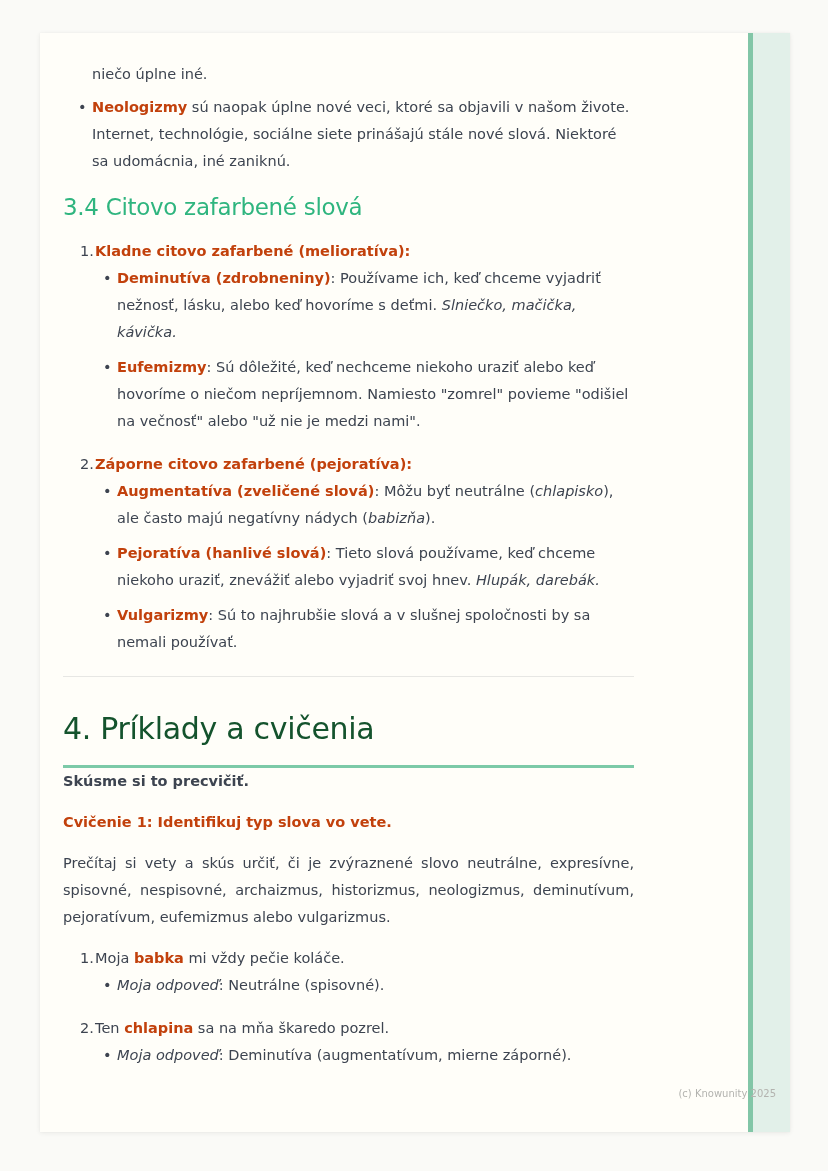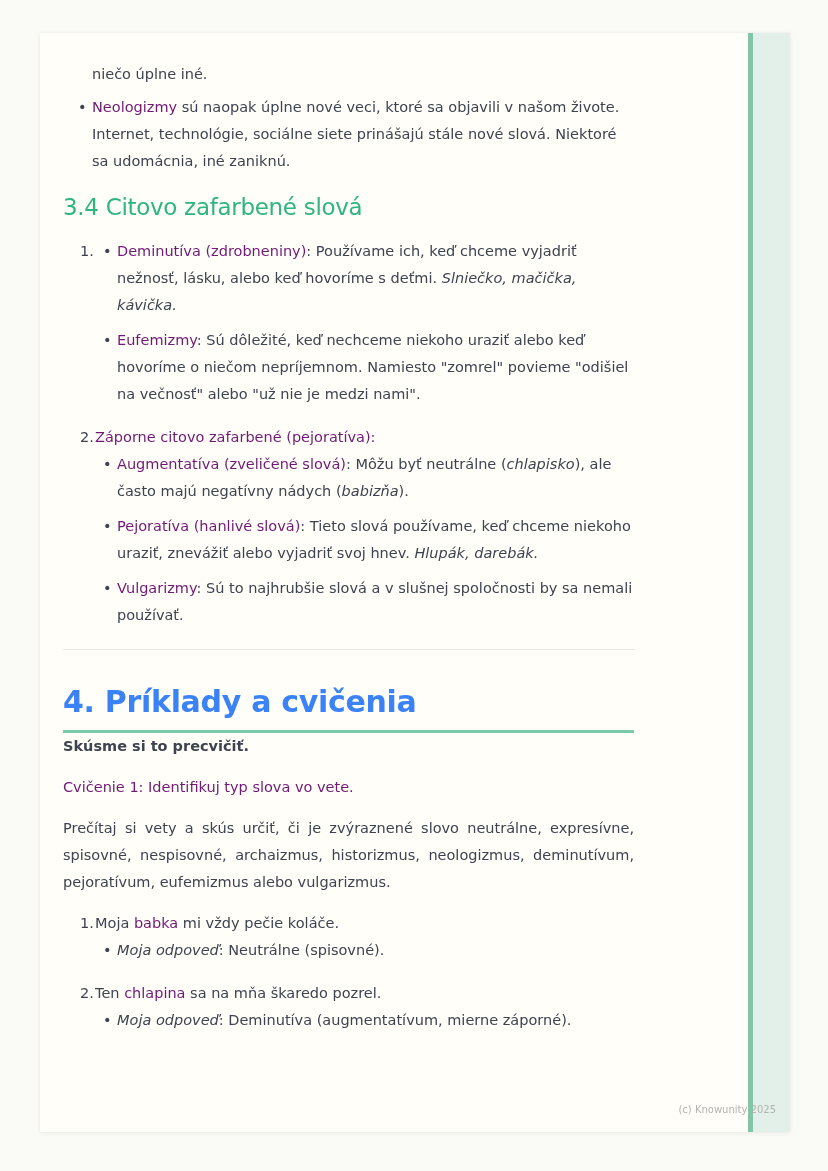--- a/index.html
+++ b/index.html
@@ -38,7 +38,7 @@
   .doc p { margin: 0 0 14px; }
   p.cont { margin: 0 0 6px 29px; }
   .just { text-align: justify; }
-  b, strong { font-weight: normal; color: #701a75; }
+  b, strong { font-weight: bold; color: #c2410c; }
   em { font-style: italic; }
 
   h2.sec {

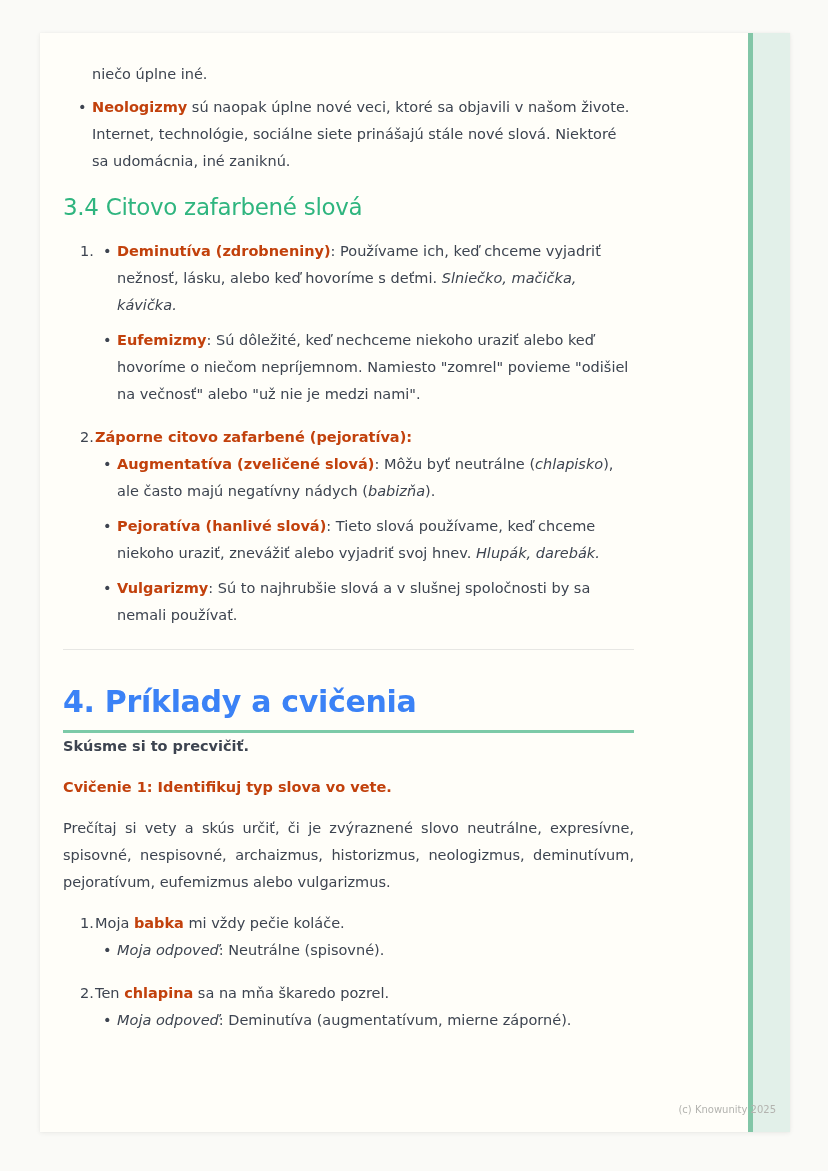--- a/index.html
+++ b/index.html
@@ -108,6 +108,7 @@
 
     <div class="oli">
       <span class="mk">1.</span>
+      <div><strong>Kladne citovo zafarbené (melioratíva):</strong></div>
       <div class="subrow">
         <span class="mk">•</span>
         <span><strong>Deminutíva (zdrobneniny)</strong><span>: Používame ich, keď chceme vyjadriť nežnosť, lásku, alebo keď hovoríme s deťmi. </span><em>Slniečko, mačička, kávička.</em></span>

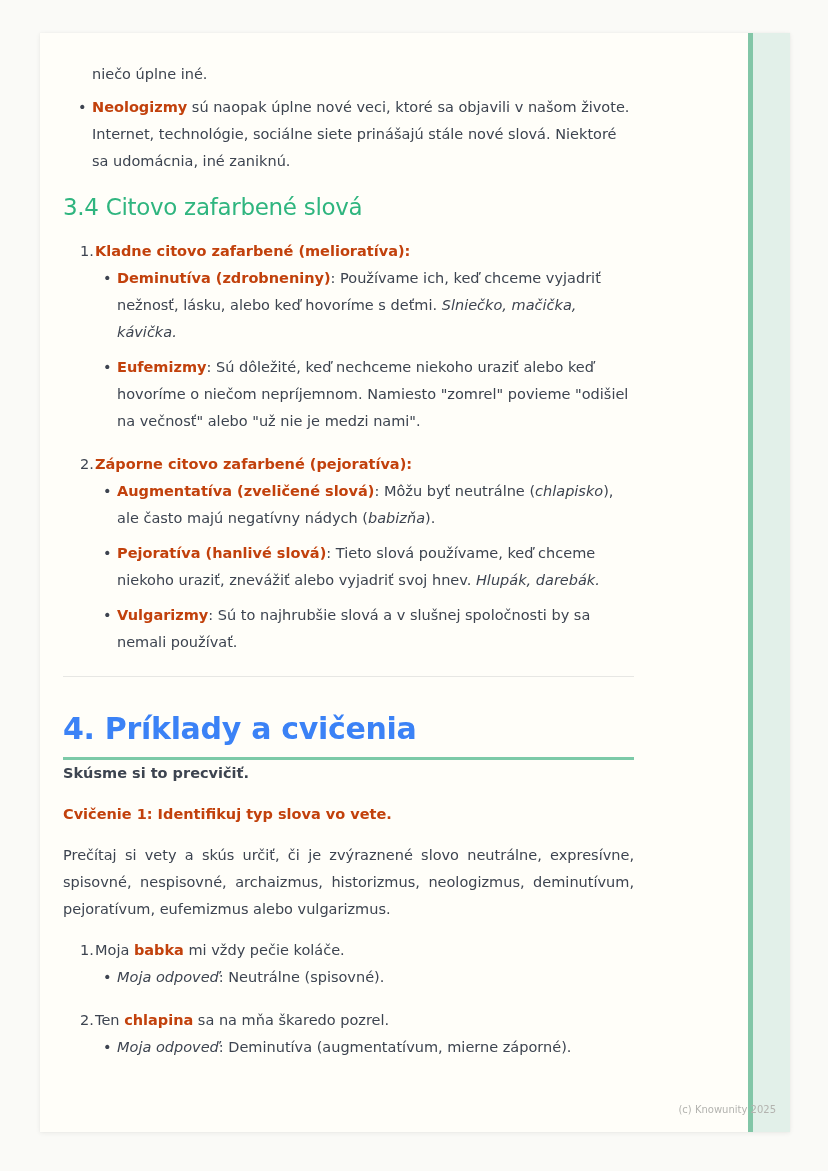--- a/index.html
+++ b/index.html
@@ -51,11 +51,11 @@
   }
   h1.sec {
     margin: 33px 0 0;
-    padding-bottom: 9px;
+    padding-bottom: 17px;
     font-size: 30px;
     line-height: 38px;
-    font-weight: bold;
-    color: #3b82f6;
+    font-weight: normal;
+    color: #14532d;
     letter-spacing: -0.3px;
     border-bottom: 3px solid #7ccaa8;
   }

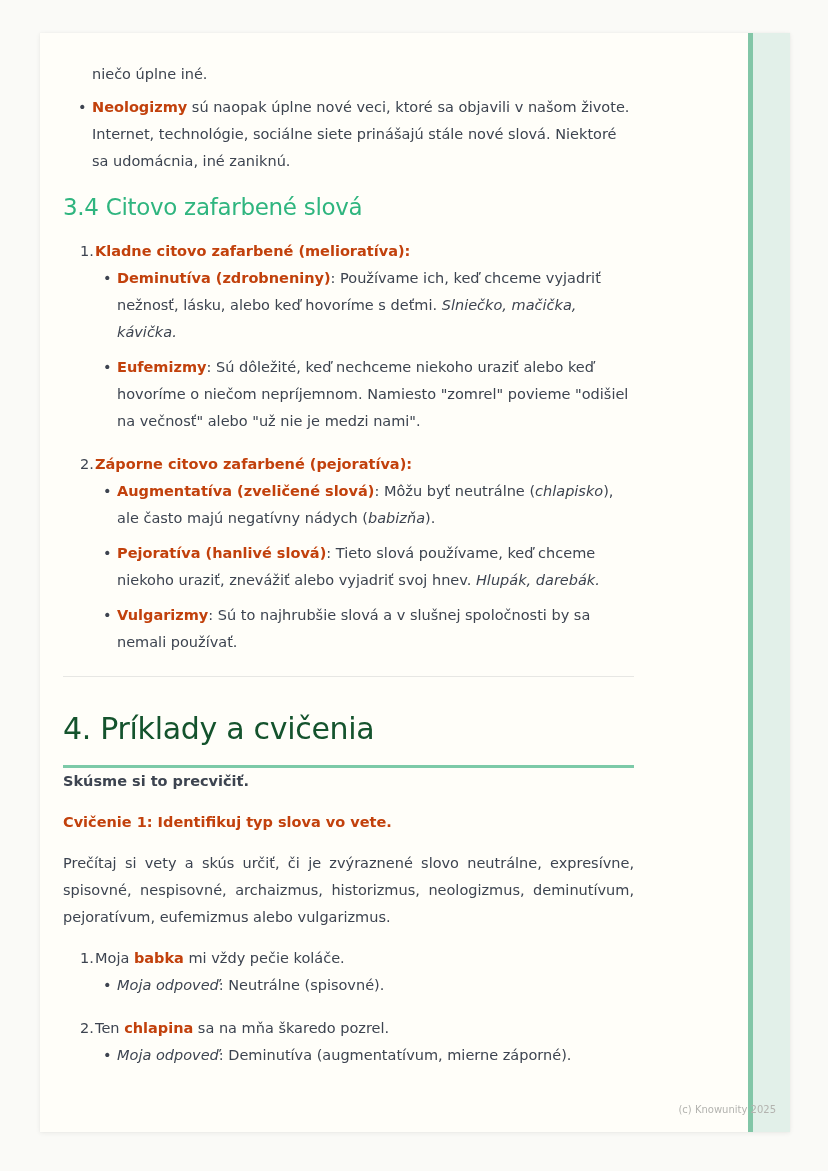--- a/index.html
+++ b/index.html
@@ -78,7 +78,7 @@
 
   .footer {
     position: absolute;
-    right: 14px; bottom: 16px;
+    right: 14px; bottom: 32px;
     font-size: 10px;
     line-height: 13px;
     color: #b3b3af;

